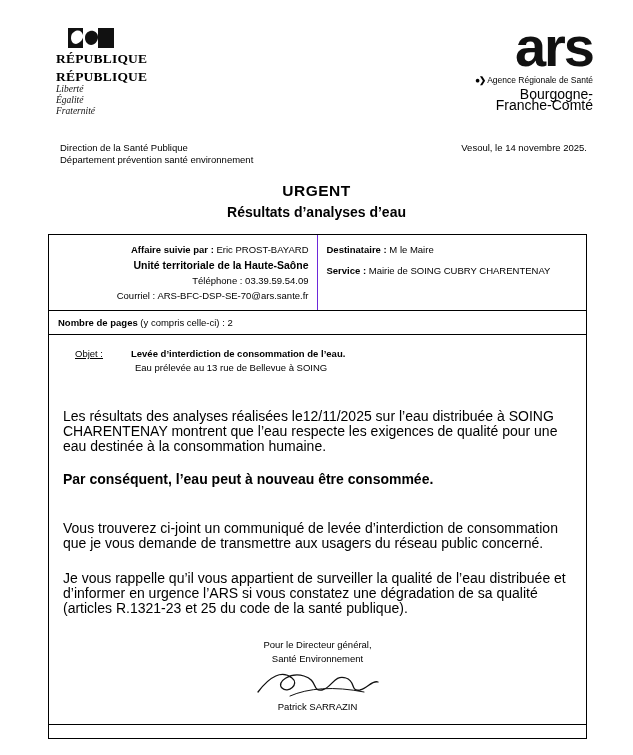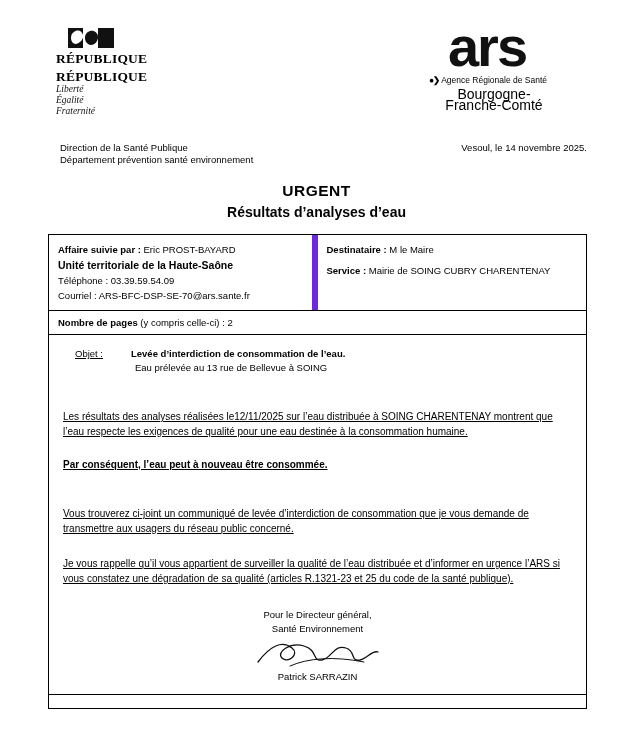--- a/index.html
+++ b/index.html
@@ -58,10 +58,10 @@
   }
   .ars-logo {
     position: absolute;
-    right: 50px;
+    right: 36px;
     top: 18px;
     width: 190px;
-    text-align: center;
+    text-align: right;
   }
   .ars-word {
     font-family: "Liberation Sans", sans-serif;

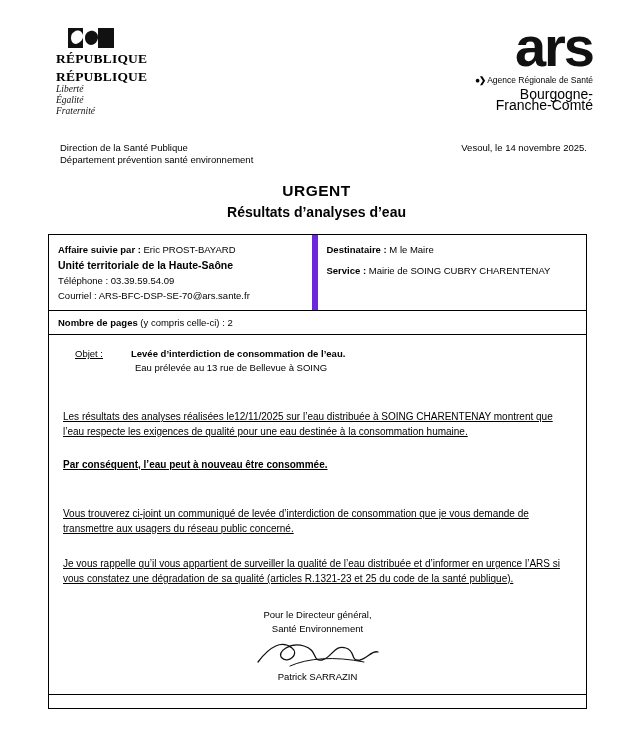--- a/index.html
+++ b/index.html
@@ -128,8 +128,9 @@
   .cell-left {
     width: 50%;
     box-sizing: border-box;
-    border-right: 6px solid #6d28d9;
+    border-right: 1px solid #6d28d9;
     padding: 7px 8px 7px 9px;
+    text-align: right;
   }
   .cell-right {
     width: 50%;

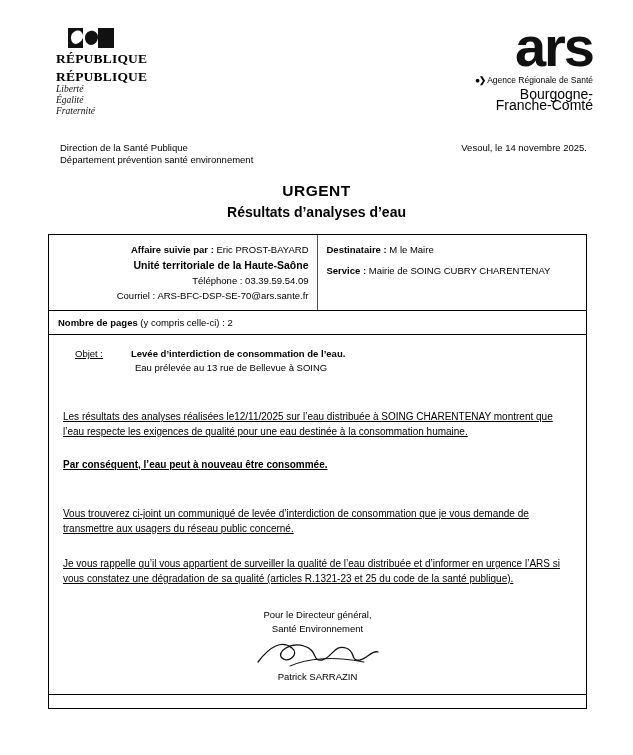--- a/index.html
+++ b/index.html
@@ -176,10 +176,9 @@
   .objet-text .l2 { padding-left: 4px; }
 
   .para {
-    font-size: 10px;
+    font-size: 14px;
     line-height: 15px;
     margin-top: 18px;
-    text-decoration: underline;
   }
   .para.bold { font-weight: bold; }
   .gap-lg { margin-top: 34px; }

